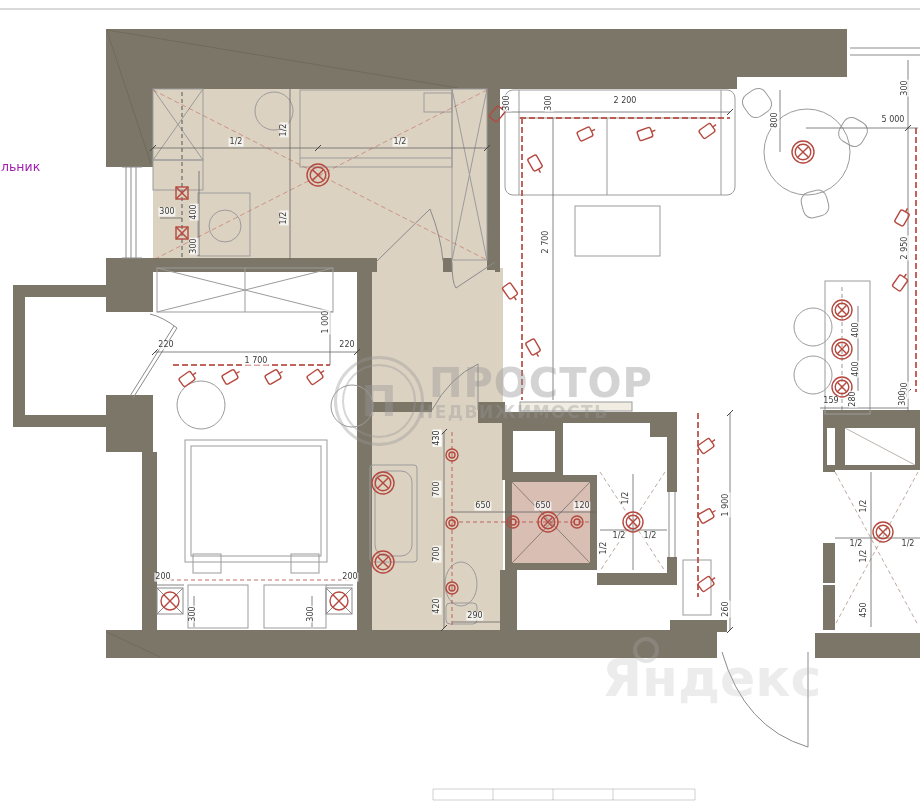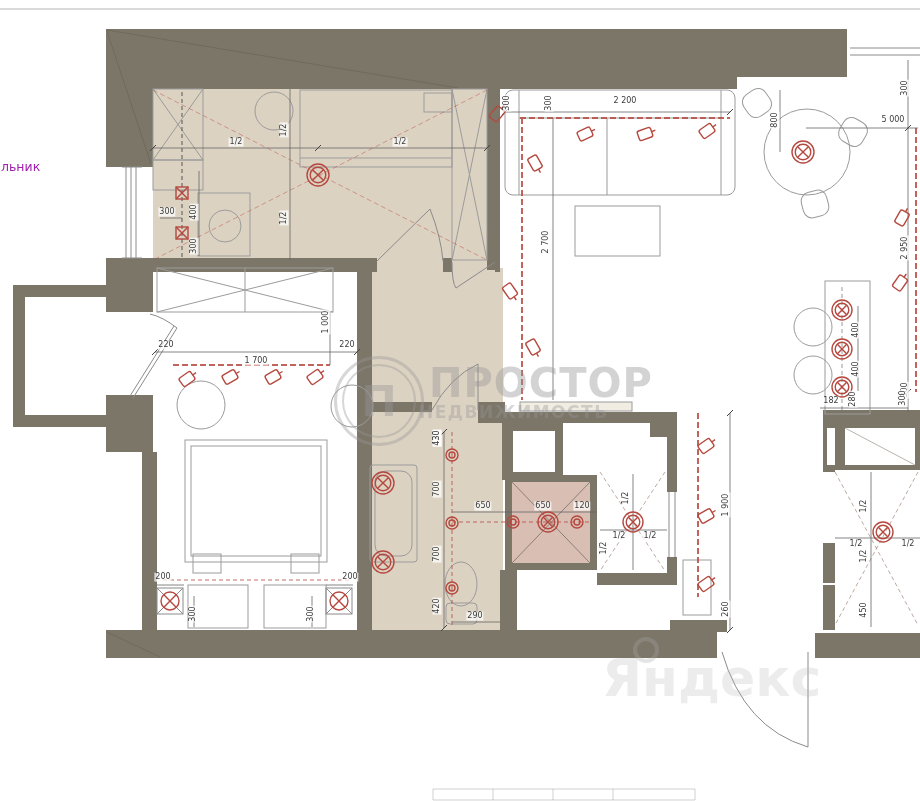--- a/index.html
+++ b/index.html
@@ -394,7 +394,7 @@
       <span class="lbl rot" style="left: 905px; top: 390px;">300</span>
       <span class="lbl rot" style="left: 856px; top: 330px;">400</span>
       <span class="lbl rot" style="left: 856px; top: 369px;">400</span>
-      <span class="lbl" style="left: 831px; top: 401px;">182</span>
+      <span class="lbl" style="left: 831px; top: 401px;">159</span>
       <span class="lbl rot" style="left: 853px; top: 399px;">280</span>
       <span class="lbl rot" style="left: 903px; top: 398px;">300</span>
       <span class="lbl" style="left: 166px; top: 345px;">220</span>

